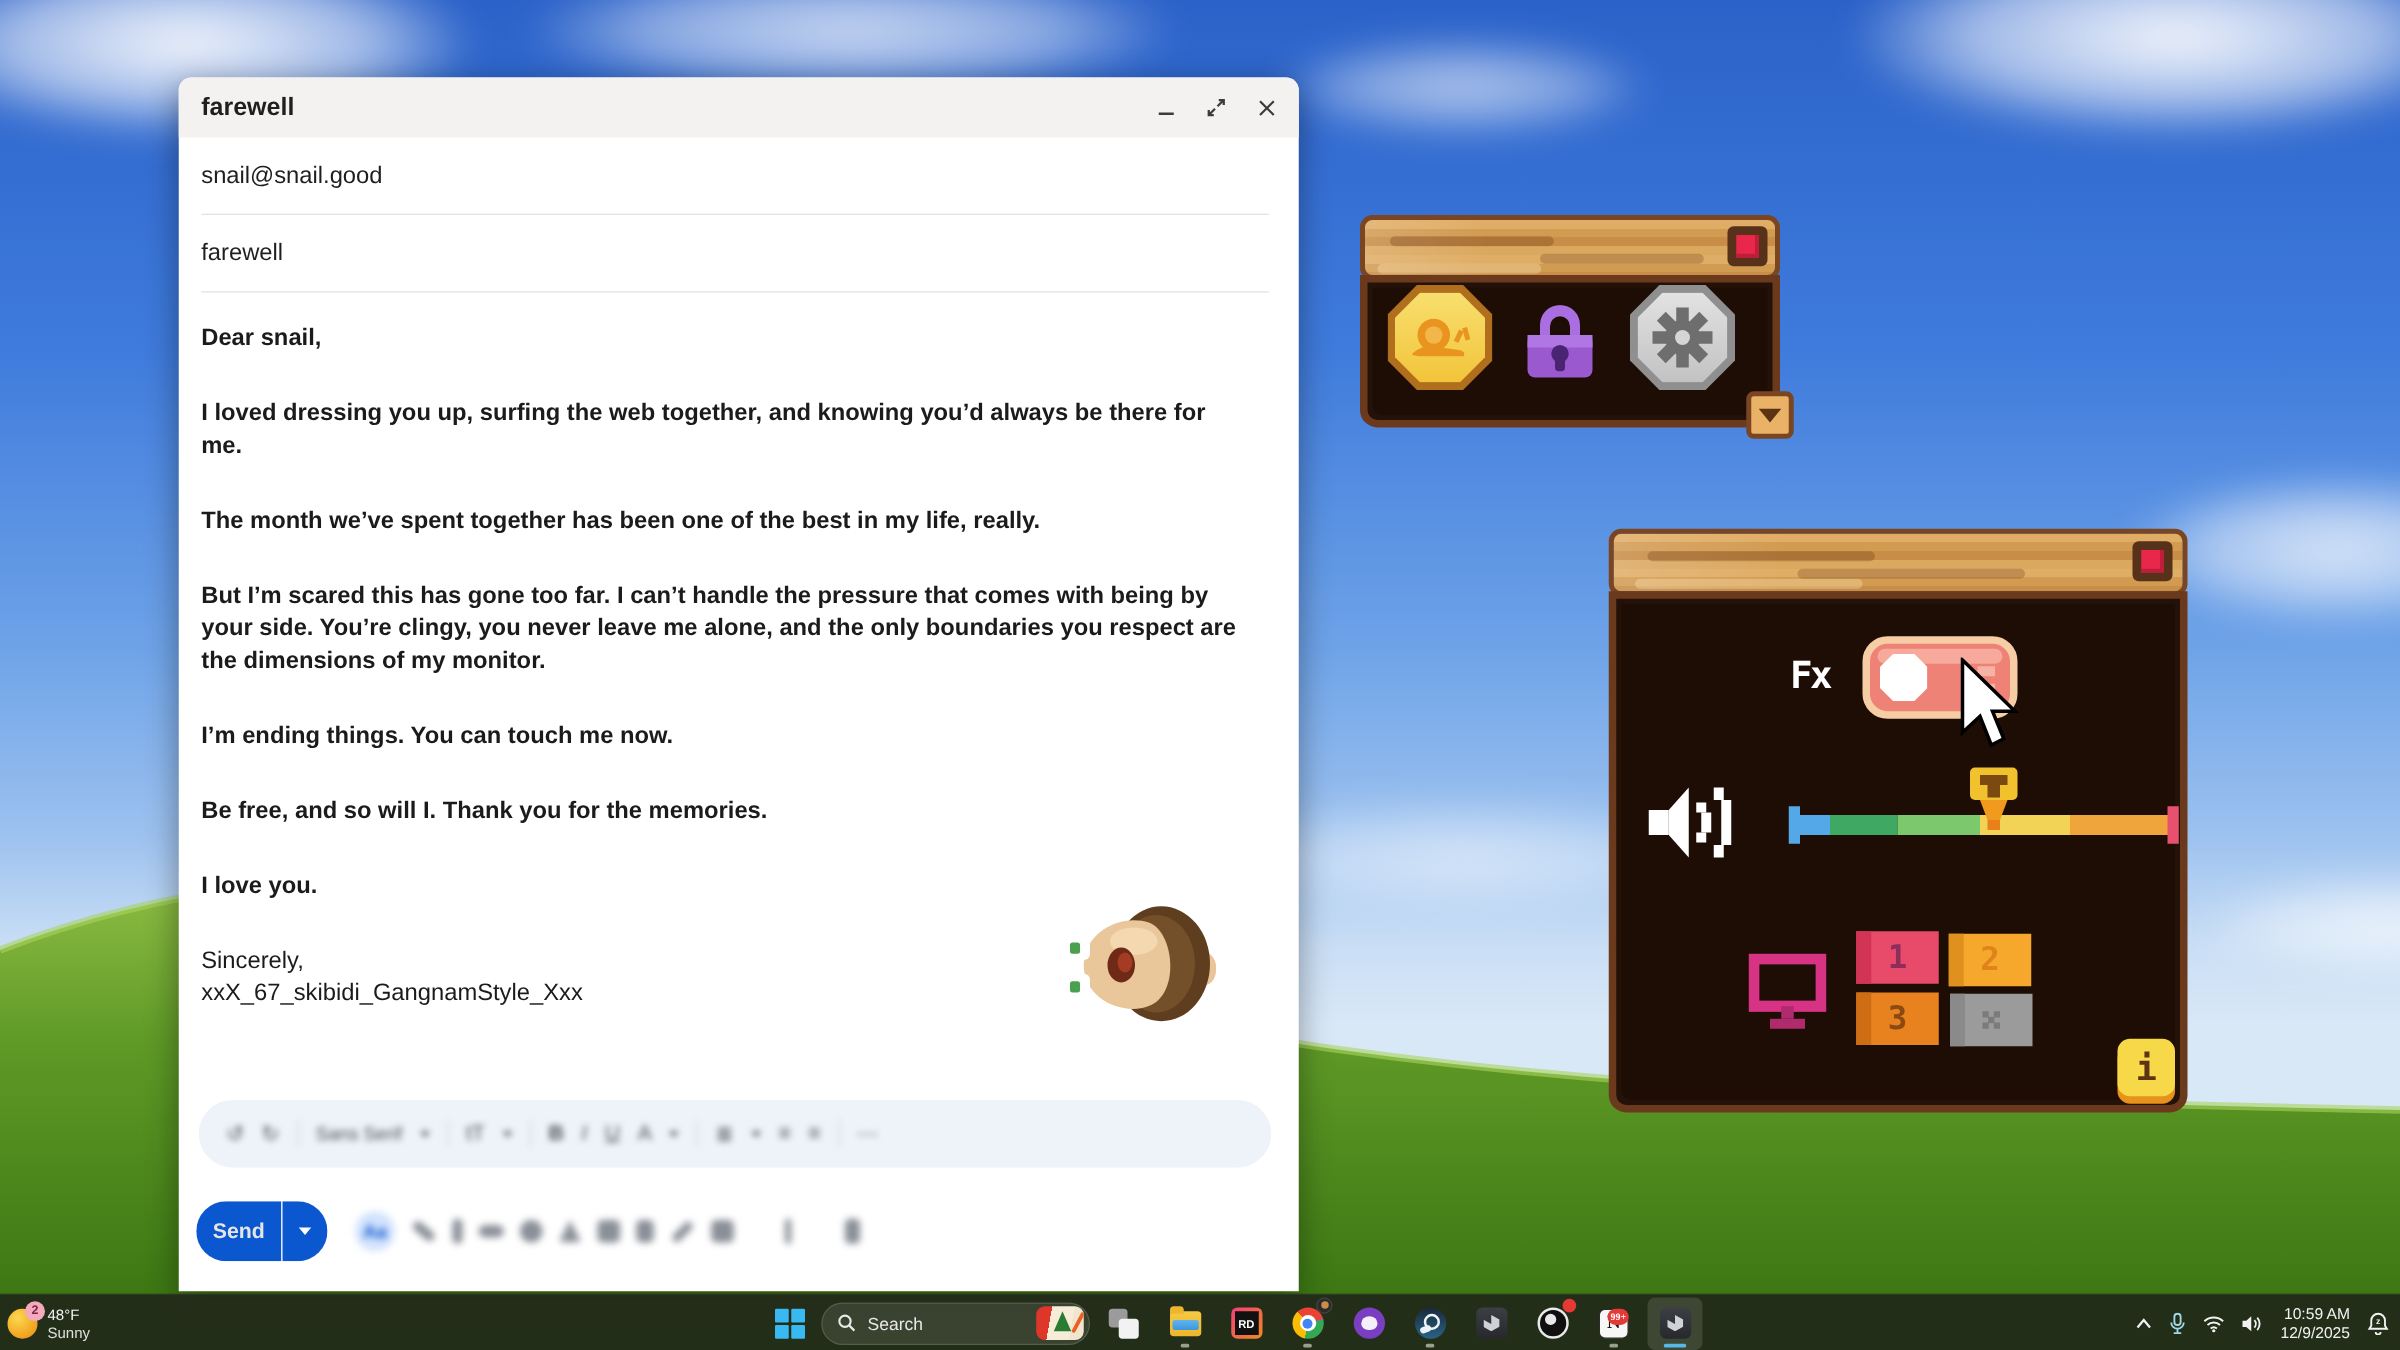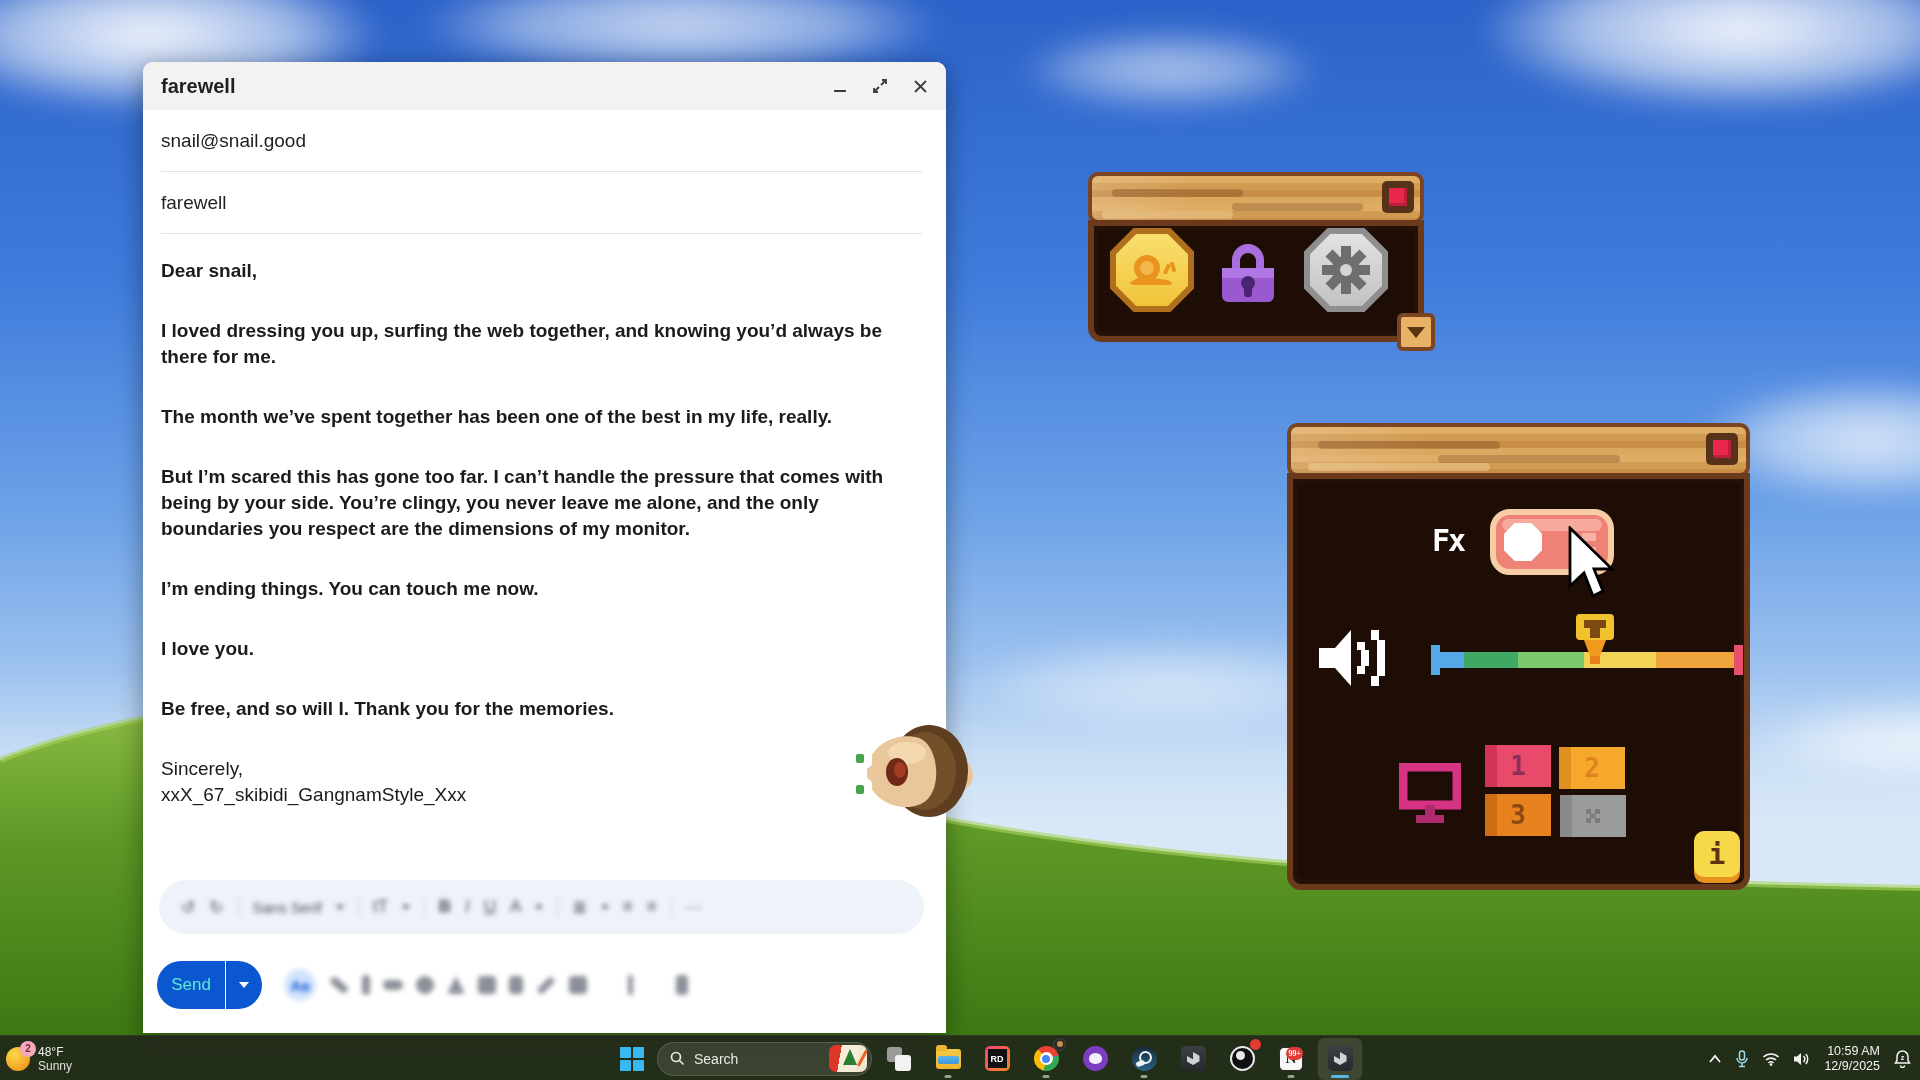--- a/index.html
+++ b/index.html
@@ -14,7 +14,7 @@
   .hill { position:absolute; left:0; bottom:0; width:1920px; height:420px; }
 
   
-  .compose { left:143px; top:62px; width:803px; height:971px; background:#fff;
+  .compose { left:143px; top:62px; width:896px; height:971px; background:#fff;
     border-radius:10px 10px 0 0; box-shadow:0 6px 26px rgba(0,0,0,.38); }
   .compose-header { position:absolute; left:0; top:0; right:0; height:48px; background:#f3f2f0;
     border-radius:10px 10px 0 0; display:flex; align-items:center; }

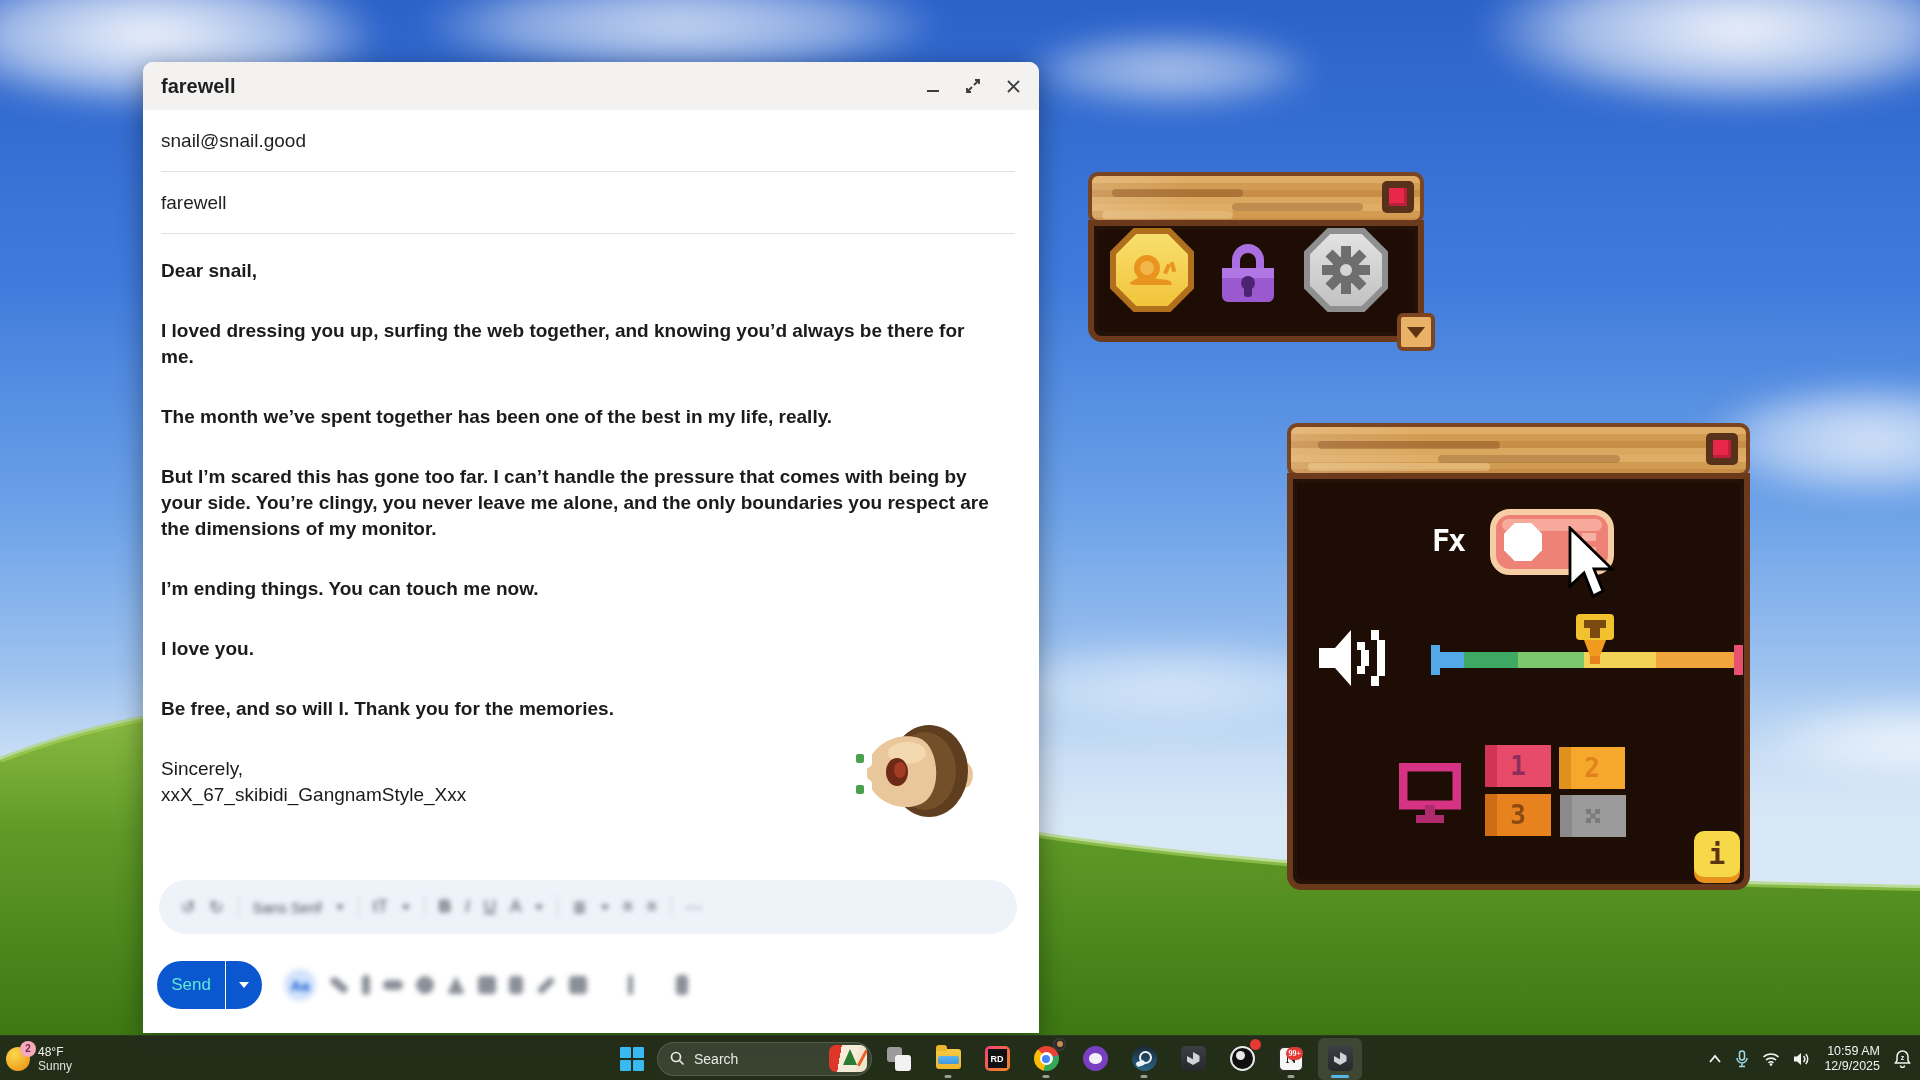--- a/index.html
+++ b/index.html
@@ -224,8 +224,8 @@
     <div class="para">The month we’ve spent together has been one of the best in my life, really.</div>
     <div class="para">But I’m scared this has gone too far. I can’t handle the pressure that comes with being by your side. You’re clingy, you never leave me alone, and the only boundaries you respect are the dimensions of my monitor.</div>
     <div class="para">I’m ending things. You can touch me now.</div>
+    <div class="para">Be free, and so will I. Thank you for the memories.</div>
     <div class="para">I love you.</div>
-    <div class="para">Be free, and so will I. Thank you for the memories.</div>
     <div class="sig">Sincerely,</div>
     <div class="sig">xxX_67_skibidi_GangnamStyle_Xxx</div>
   </div>

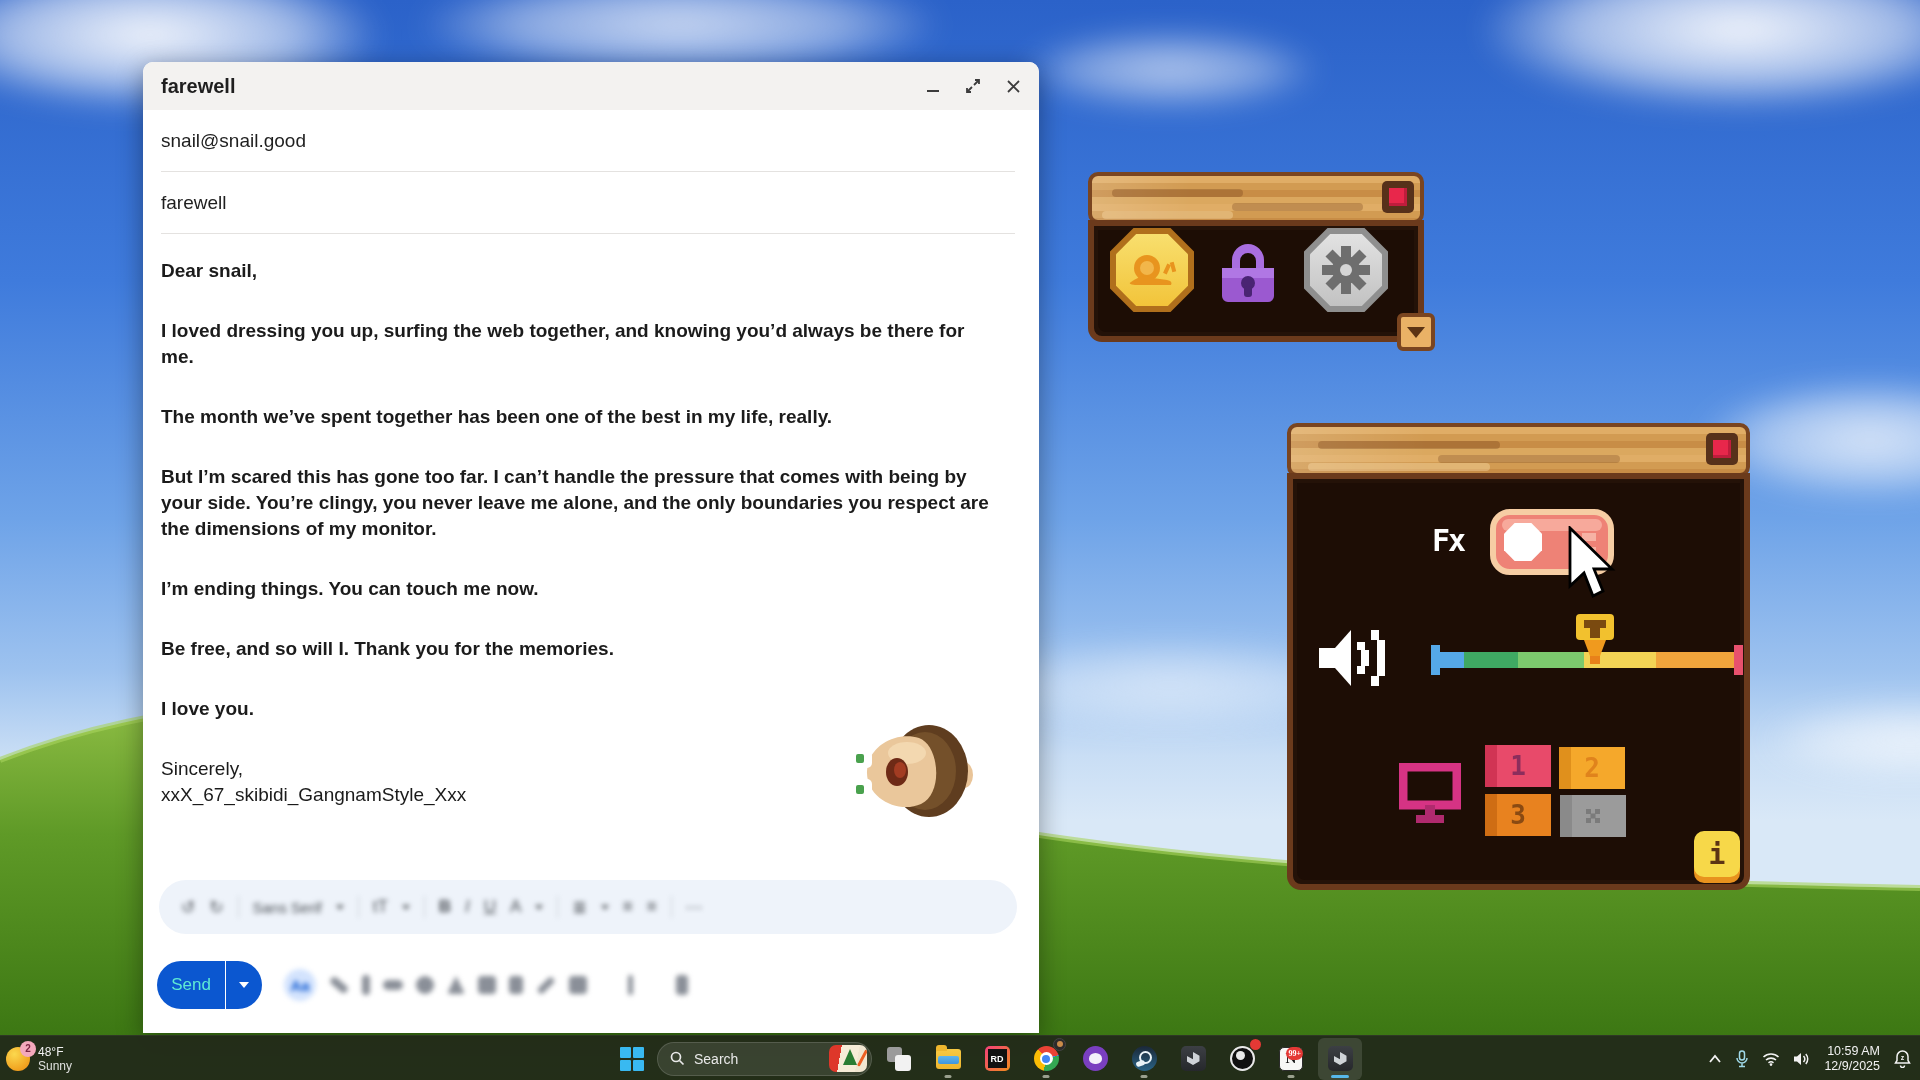--- a/index.html
+++ b/index.html
@@ -37,7 +37,7 @@
 
   .send-row { position:absolute; left:14px; top:898px; right:20px; height:50px; display:flex; align-items:center; }
   .send-btn { height:48px; display:flex; border-radius:24px; overflow:hidden; cursor:pointer; }
-  .send-main { background:#0b57d0; color:#5eead4; font-size:17px; font-weight:normal;
+  .send-main { background:#0b57d0; color:#e5e5e5; font-size:17px; font-weight:bold;
     display:flex; align-items:center; justify-content:center; width:68px; }
   .send-sep { width:1px; background:rgba(255,255,255,.55); }
   .send-drop { background:#0b57d0; width:36px; display:flex; align-items:center; justify-content:center; }

